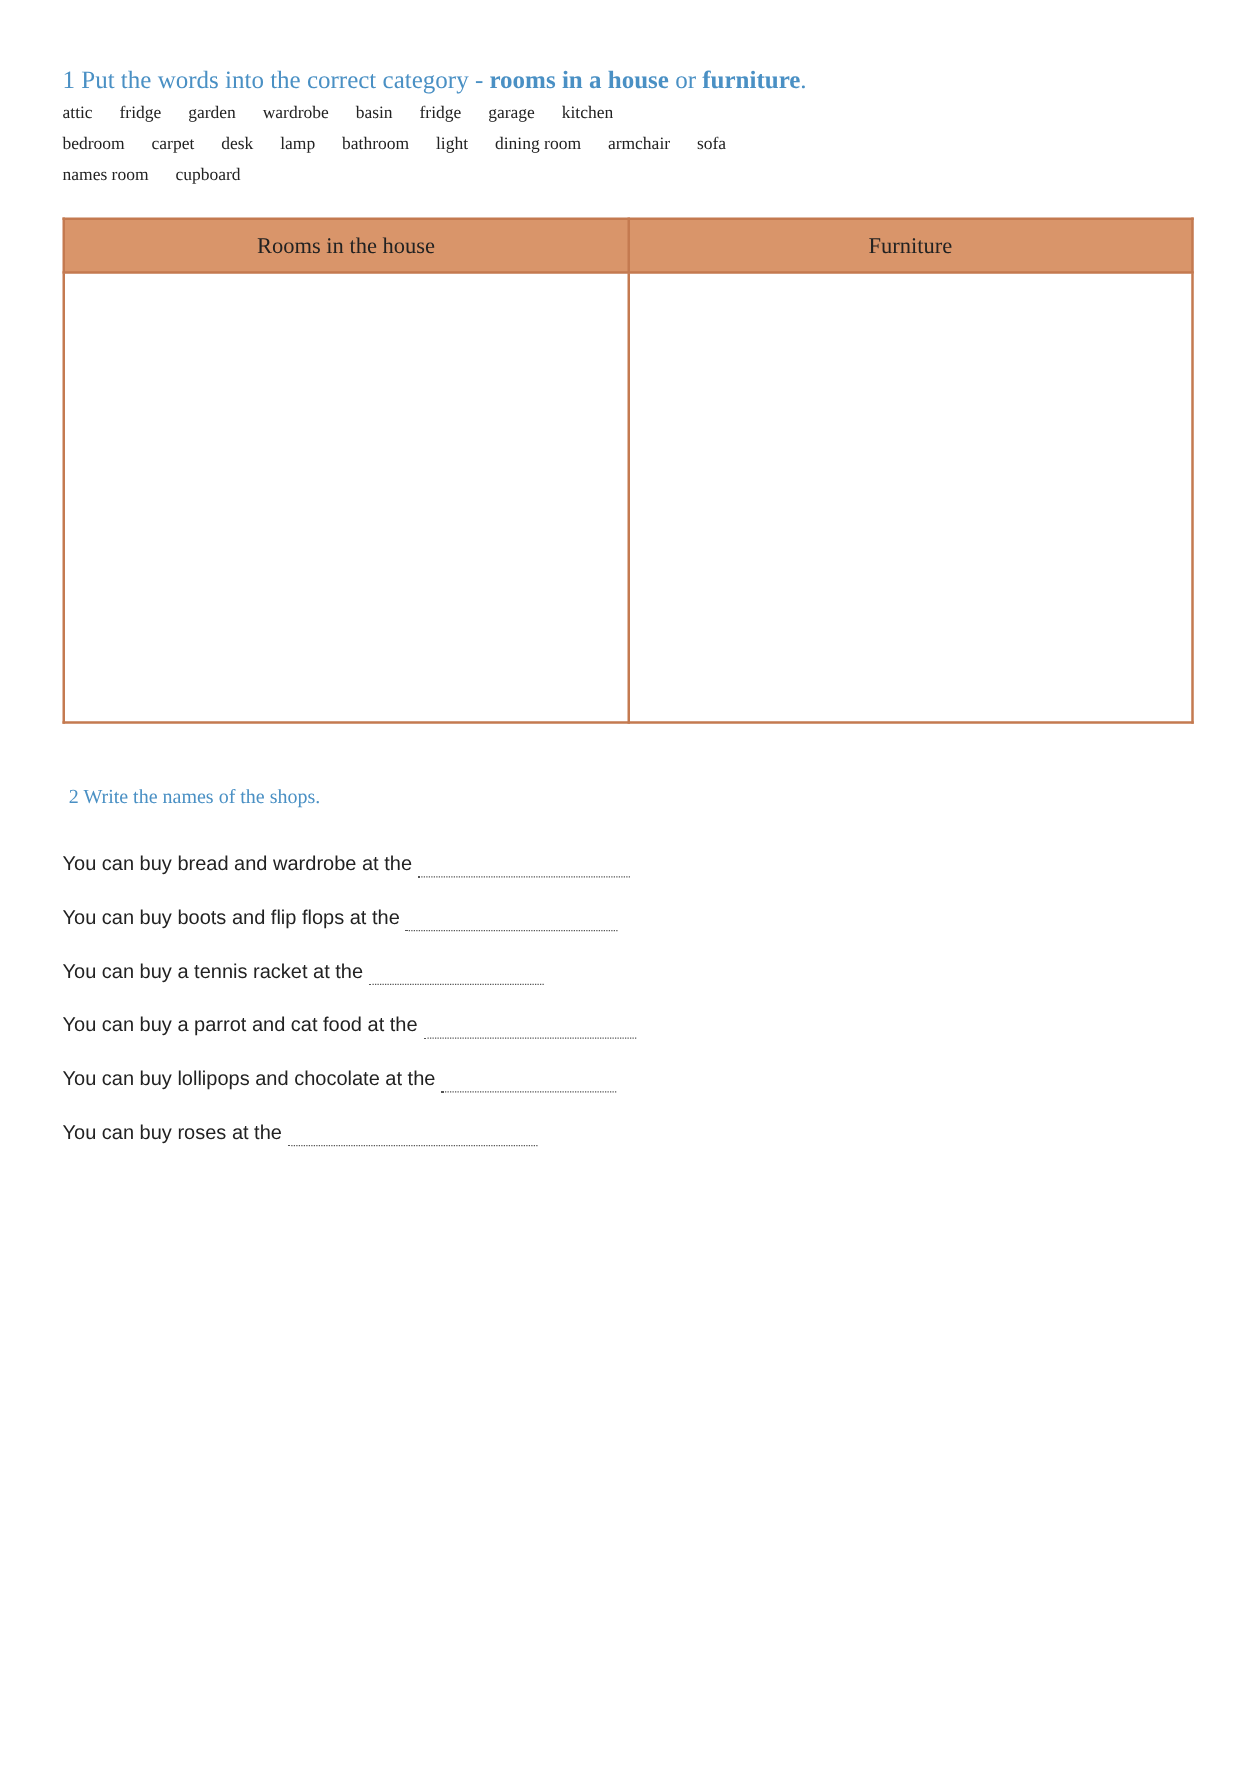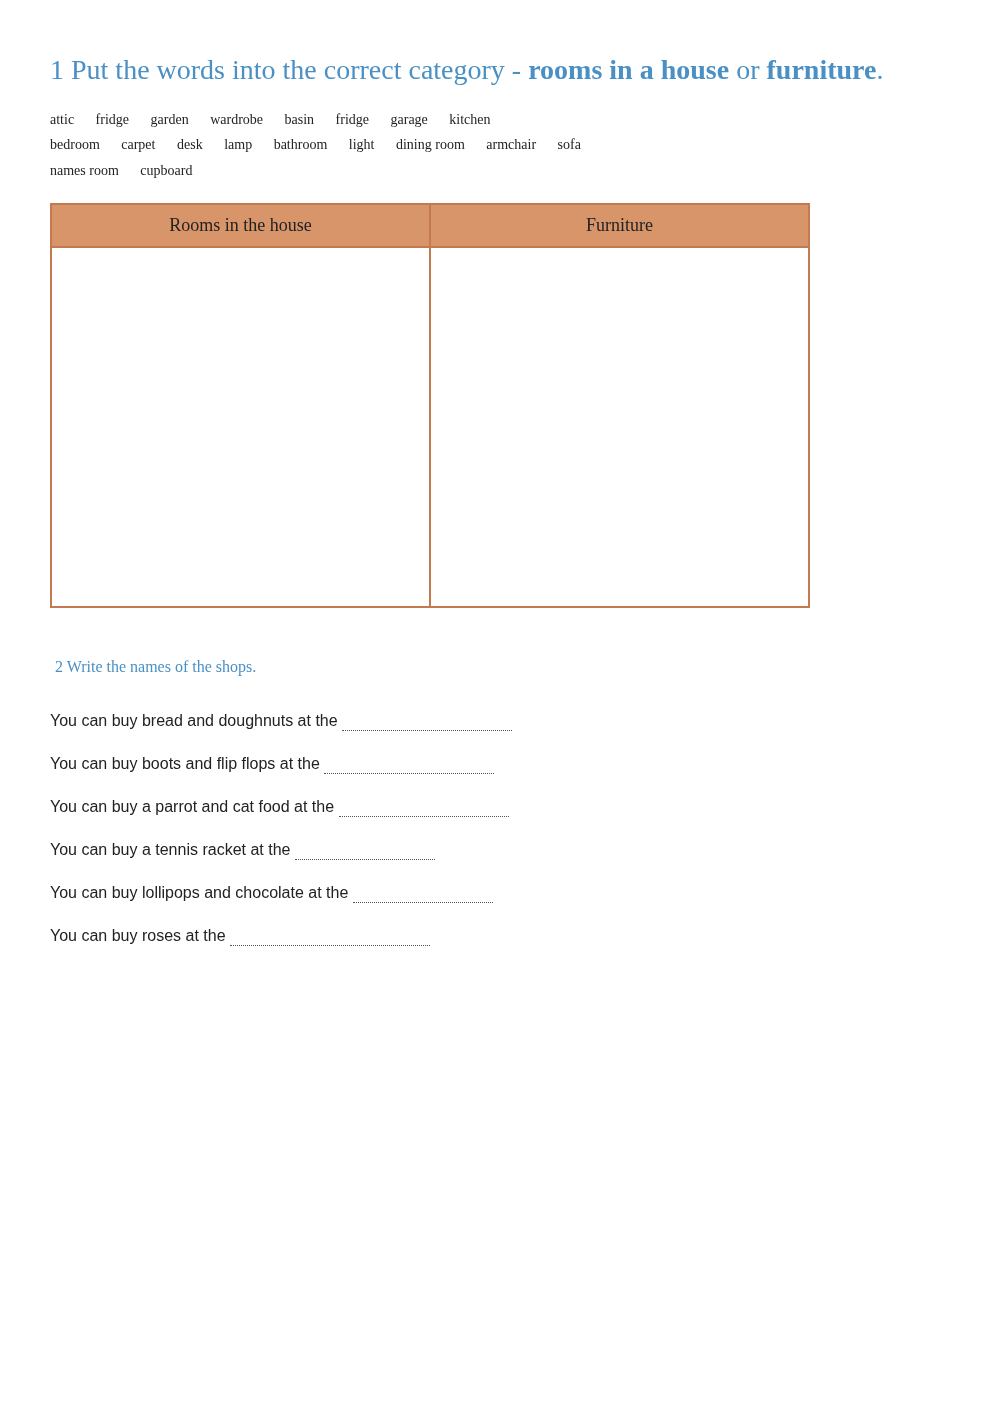--- a/index.html
+++ b/index.html
@@ -24,9 +24,8 @@
 
     .section-title {
       color: #4a90c4;
-      font-size: 28px;
+      font-size: 20px;
       font-weight: normal;
-      margin-bottom: 18px;
       line-height: 1.4;
     }
 

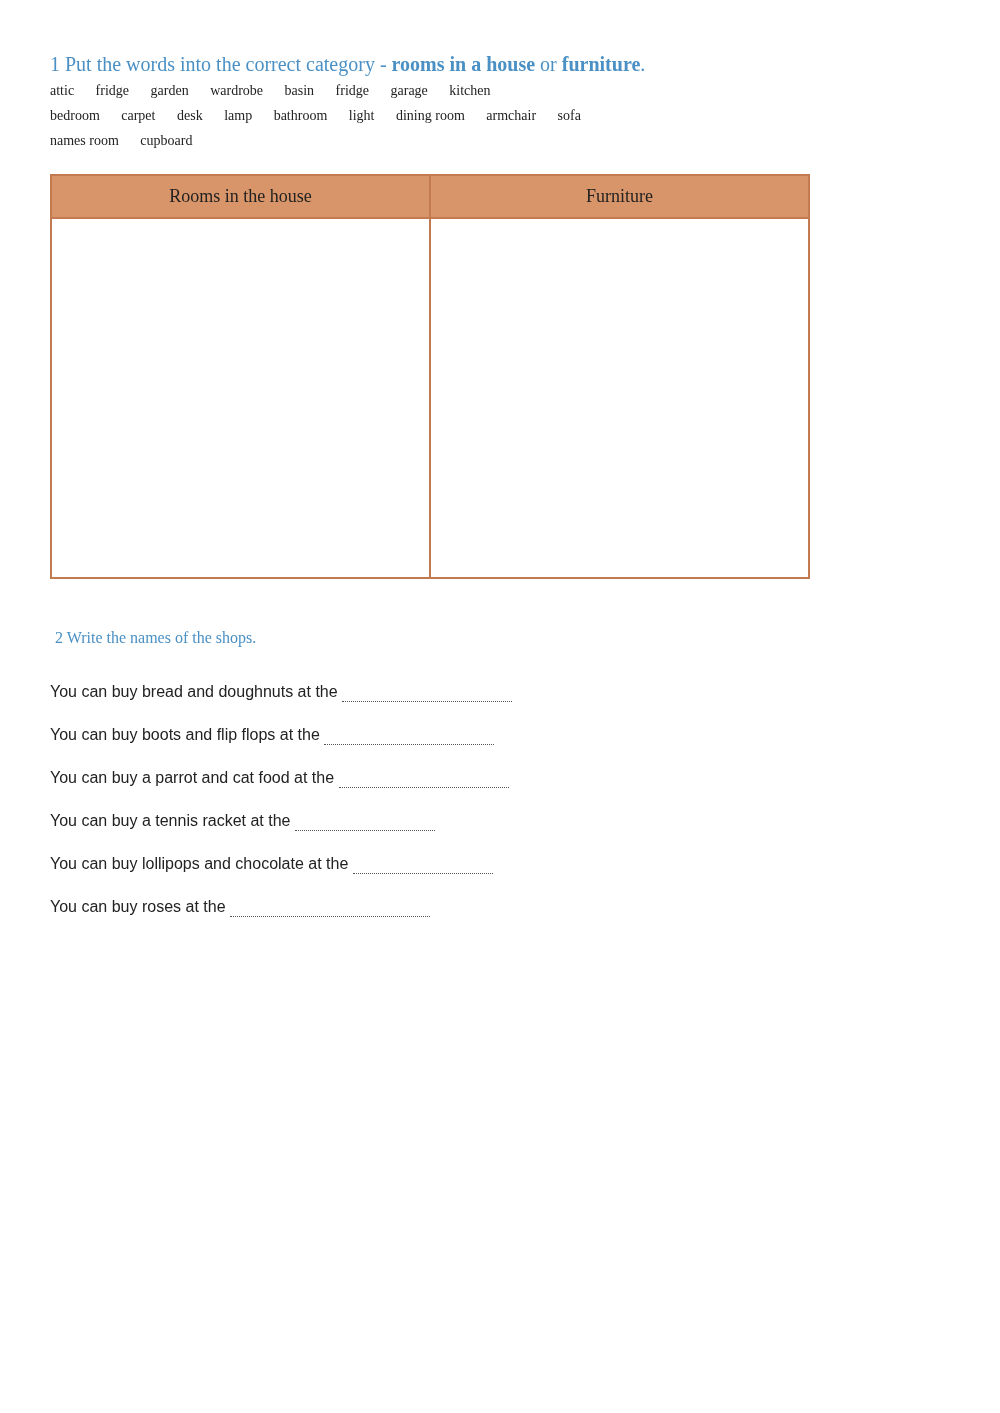--- a/index.html
+++ b/index.html
@@ -46,7 +46,7 @@
     }
 
     .category-table {
-      width: 760px;
+      width: 905px;
       border-collapse: collapse;
       margin-top: 2px;
     }

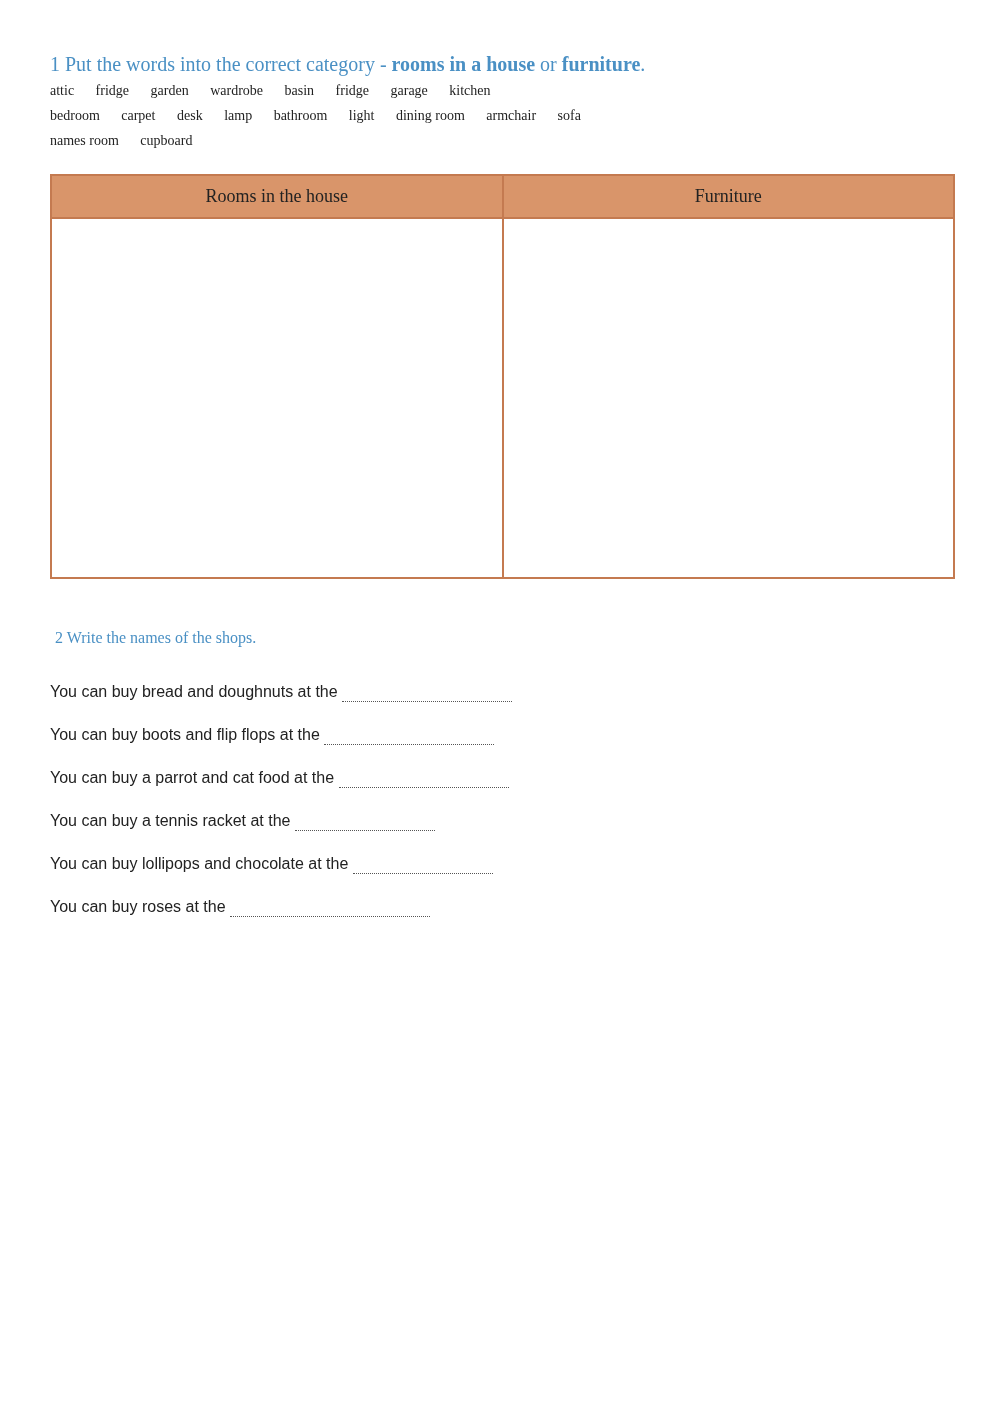--- a/index.html
+++ b/index.html
@@ -165,7 +165,7 @@
 
   <ul class="shop-sentences">
     <li>
-      <span>You can buy bread and doughnuts at the</span>
+      <span>You can buy bread and wardrobe at the</span>
       <span class="dotted-line">&nbsp;</span>
     </li>
     <li>

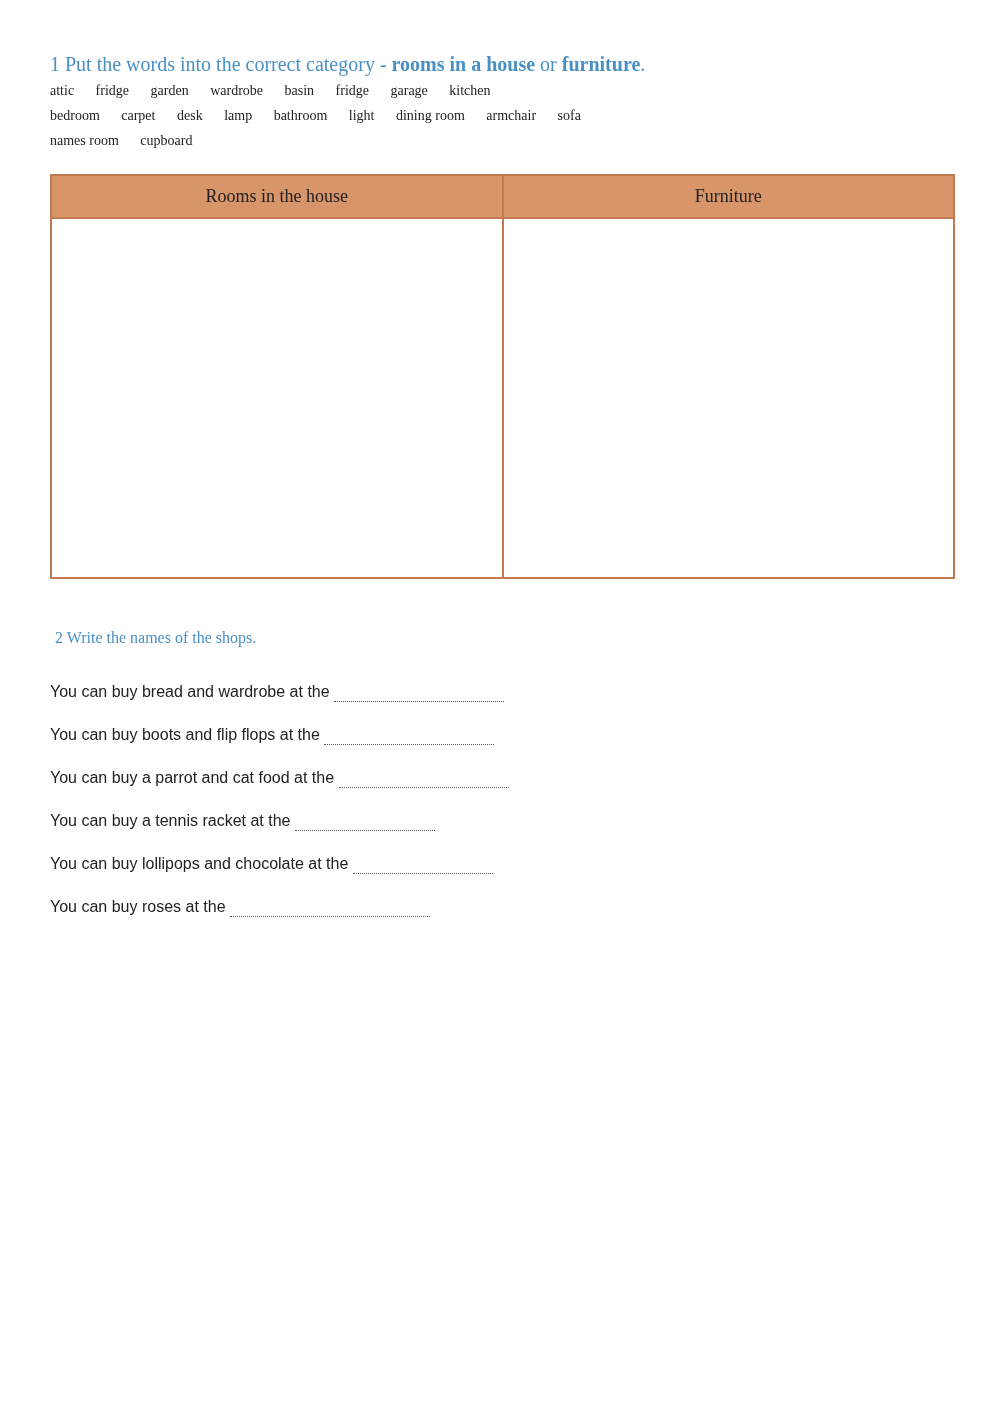--- a/index.html
+++ b/index.html
@@ -173,12 +173,12 @@
       <span class="dotted-line">&nbsp;</span>
     </li>
     <li>
+      <span>You can buy a tennis racket at the</span>
+      <span class="dotted-line dotted-line-short">&nbsp;</span>
+    </li>
+    <li>
       <span>You can buy a parrot and cat food at the</span>
       <span class="dotted-line">&nbsp;</span>
-    </li>
-    <li>
-      <span>You can buy a tennis racket at the</span>
-      <span class="dotted-line dotted-line-short">&nbsp;</span>
     </li>
     <li>
       <span>You can buy lollipops and chocolate at the</span>

